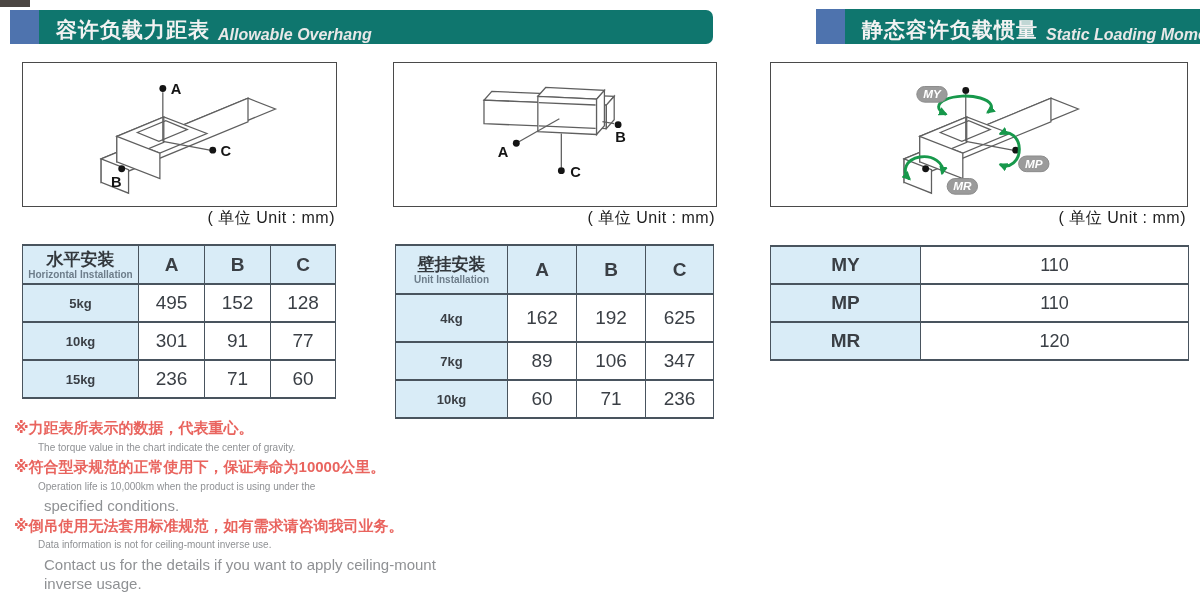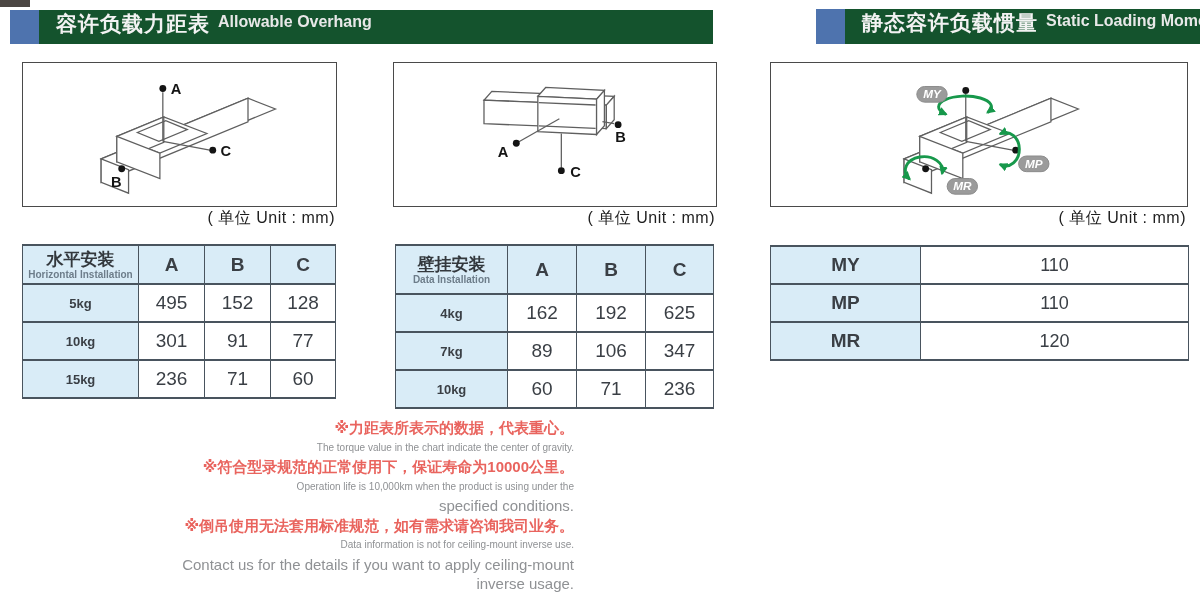--- a/index.html
+++ b/index.html
@@ -10,7 +10,7 @@
   .corner-tab{position:absolute;left:0;top:0;width:30px;height:7px;background:#4b4643;}
 
   
-  .hbar{position:absolute;display:flex;align-items:flex-start;background:#14532d;}
+  .hbar{position:absolute;display:flex;align-items:flex-end;background:#0f766e;border-radius:7px;}
   .hbar .accent{width:29px;height:100%;background:#4e73ae;flex:0 0 auto;}
   .hbar .zh{color:#f2f2f2;font-size:21px;font-weight:bold;letter-spacing:1px;margin-left:17px;white-space:nowrap;}
   .hbar .en{color:#e8e8e8;font-size:16px;font-weight:bold;margin-left:8px;padding-top:3px;white-space:nowrap;}

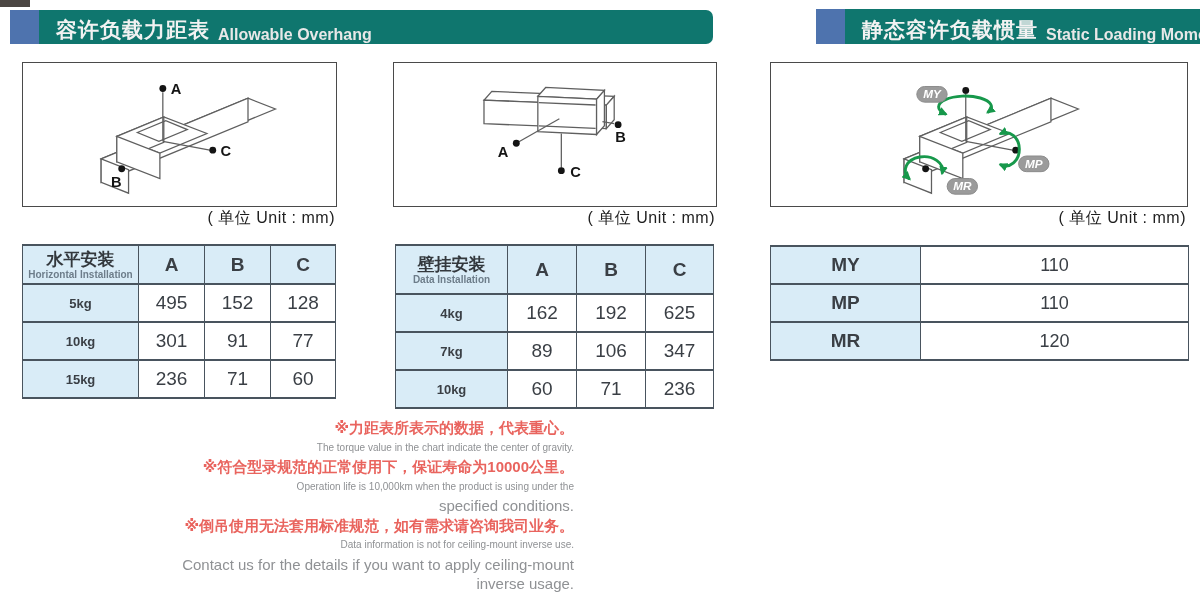--- a/index.html
+++ b/index.html
@@ -13,7 +13,7 @@
   .hbar{position:absolute;display:flex;align-items:flex-end;background:#0f766e;border-radius:7px;}
   .hbar .accent{width:29px;height:100%;background:#4e73ae;flex:0 0 auto;}
   .hbar .zh{color:#f2f2f2;font-size:21px;font-weight:bold;letter-spacing:1px;margin-left:17px;white-space:nowrap;}
-  .hbar .en{color:#e8e8e8;font-size:16px;font-weight:bold;margin-left:8px;padding-top:3px;white-space:nowrap;}
+  .hbar .en{color:#e8e8e8;font-size:16px;font-weight:bold;margin-left:8px;padding-top:3px;white-space:nowrap;font-style:italic;}
   .hbar-left{left:10px;top:10px;width:703px;height:34px;}
   .hbar-right{left:770px;top:9px;width:417px;height:35px;margin-left:46px;}
 

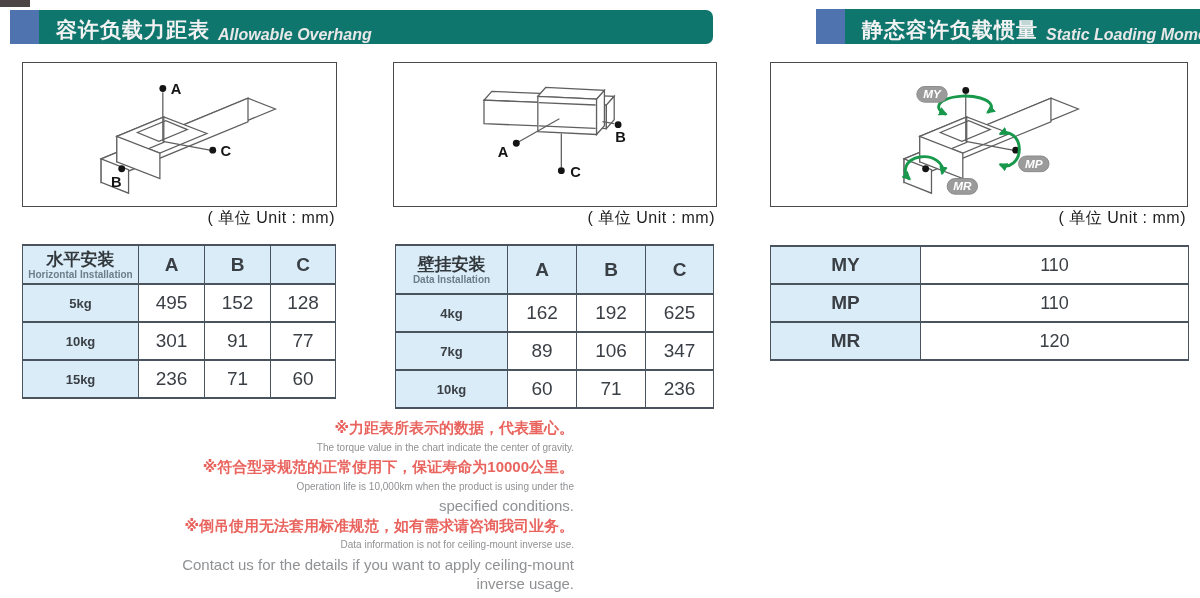--- a/index.html
+++ b/index.html
@@ -208,7 +208,7 @@
         <tr style="height:49px">
       <th class="cell-blue">
         <div class="hdr-zh">壁挂安装</div>
-        <div class="hdr-en">Data Installation</div>
+        <div class="hdr-en">Unit Installation</div>
       </th>
       <th class="cell-blue col-abc">A</th>
       <th class="cell-blue col-abc">B</th>

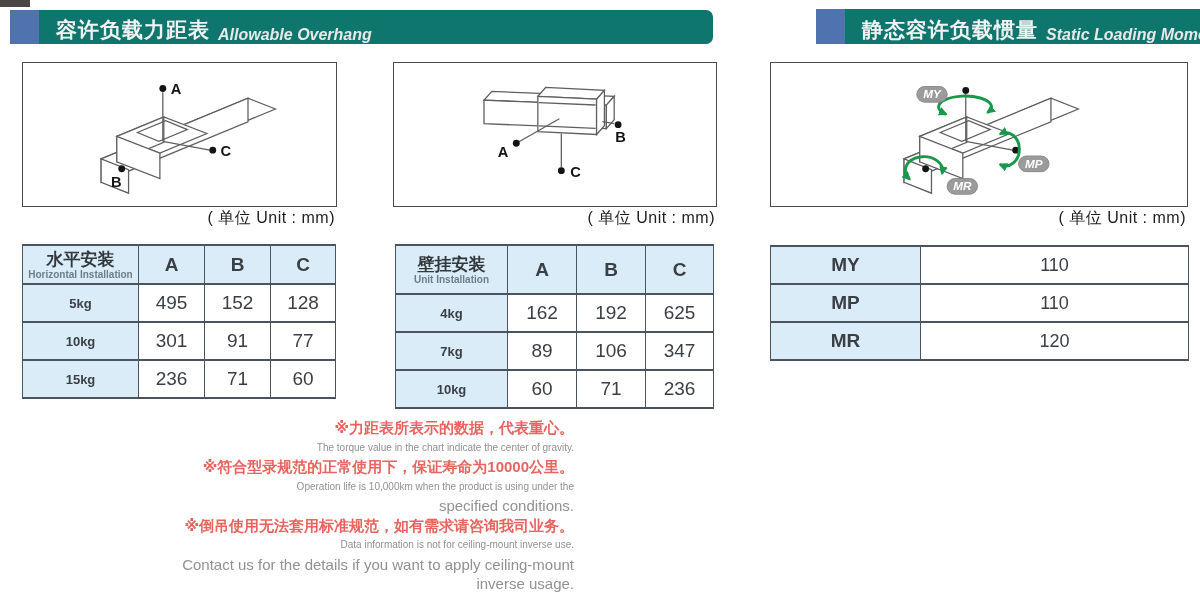--- a/index.html
+++ b/index.html
@@ -214,7 +214,7 @@
       <th class="cell-blue col-abc">B</th>
       <th class="cell-blue col-abc">C</th>
     </tr>
-    <tr style="height:38px">
+    <tr style="height:48px">
       <td class="cell-blue load-cell">4kg</td>
       <td class="cell-white num-cell">162</td>
       <td class="cell-white num-cell">192</td>

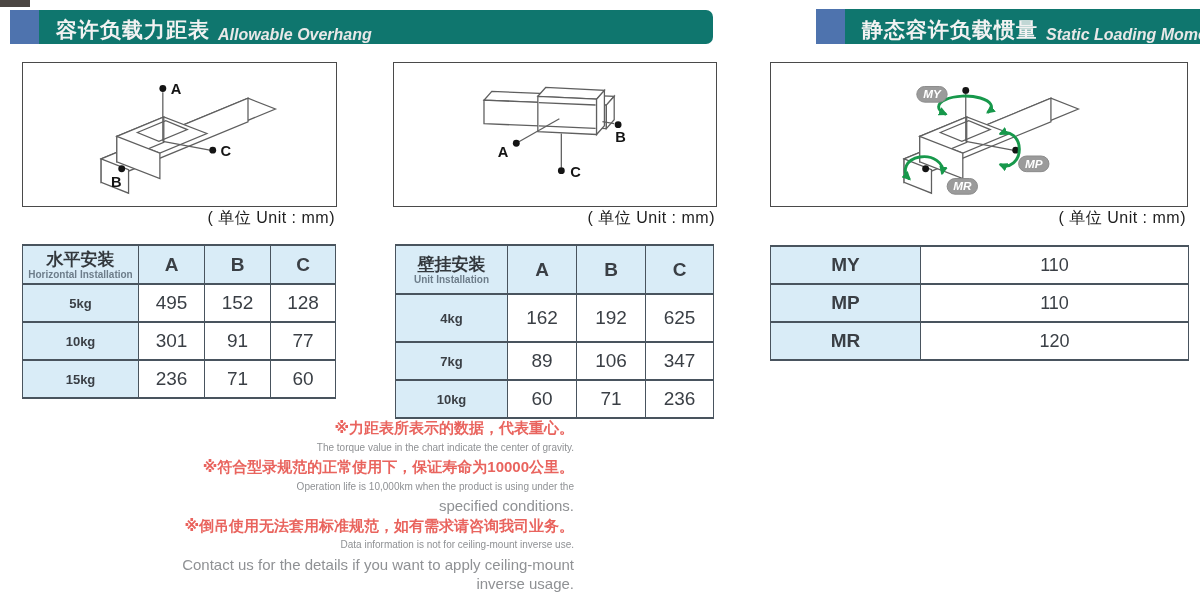--- a/index.html
+++ b/index.html
@@ -48,7 +48,7 @@
   .m-value{font-size:18px;color:#3a3f45;}
 
   
-  .notes{position:absolute;left:14px;top:418px;width:560px;text-align:right;}
+  .notes{position:absolute;left:14px;top:418px;width:560px;}
   .note-line{line-height:19.5px;white-space:nowrap;}
   .n-zh{color:#e9645e;font-size:15px;font-weight:600;}
   .n-en{color:#8f9194;font-size:10px;padding-left:24px;}

